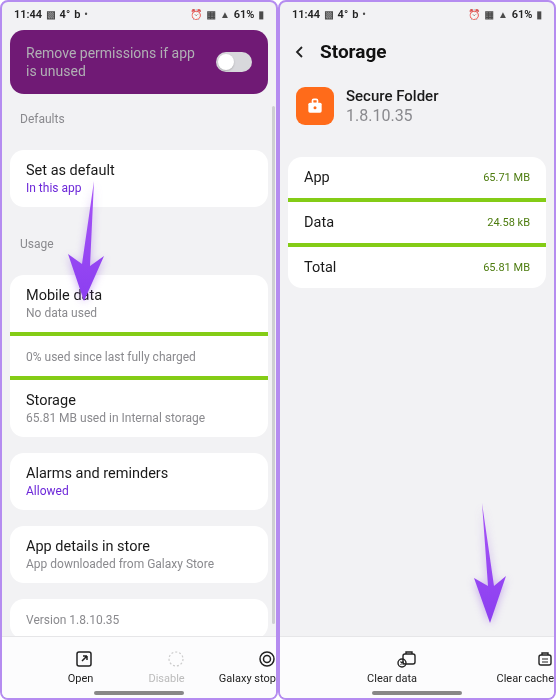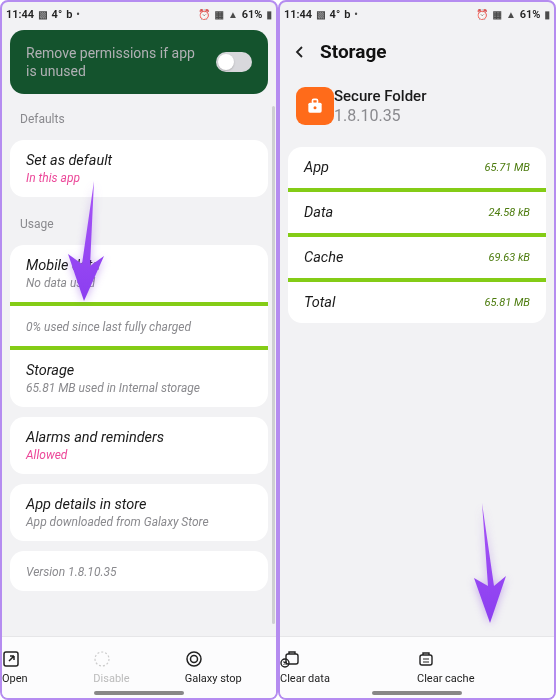--- a/index.html
+++ b/index.html
@@ -5,7 +5,7 @@
   * { box-sizing: border-box; margin: 0; padding: 0; font-family: -apple-system, Roboto, "Segoe UI", sans-serif; }
   body { background: #fff; width: 556px; height: 700px; display: flex; }
   .phone { width: 278px; height: 700px; background: #f2f2f4; border: 2px solid #b58cf0; border-radius: 8px; overflow: hidden; display: flex; flex-direction: column; position: relative; }
-  .statusbar { height: 24px; display: flex; align-items: center; justify-content: space-between; padding: 0 4px; font-size: 11px; font-weight: 600; color: #222; }
+  .statusbar { height: 24px; display: flex; align-items: center; justify-content: space-between; padding: 0 12px; font-size: 11px; font-weight: 600; color: #222; }
   .sb-left, .sb-right { display: flex; align-items: center; gap: 4px; }
   .sb-icon { font-size: 10px; opacity: .8; }
   .header { display: flex; align-items: center; padding: 14px 14px 14px 14px; gap: 14px; }

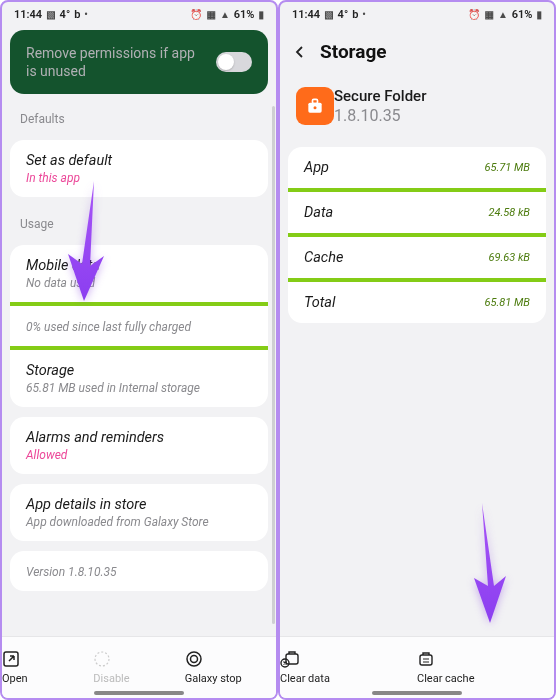--- a/index.html
+++ b/index.html
@@ -25,7 +25,7 @@
   .row-flex .value { font-size: 11px; color: #4d7c0f; }
   .toggle { width: 36px; height: 20px; background: #d8d8dc; border-radius: 10px; position: relative; flex-shrink: 0; }
   .toggle::after { content: ""; position: absolute; width: 16px; height: 16px; background: #fff; border-radius: 50%; top: 2px; left: 2px; box-shadow: 0 1px 2px rgba(0,0,0,.2); }
-  .remove-perm { background: #14532d; border-radius: 14px; margin: 4px 8px; padding: 14px 16px; display: flex; align-items: center; gap: 10px; }
+  .remove-perm { background: #701a75; border-radius: 14px; margin: 4px 8px; padding: 14px 16px; display: flex; align-items: center; gap: 10px; }
   .remove-perm .text { font-size: 14px; color: #b0b0b4; flex: 1; line-height: 1.3; }
   .appicon-row { display: flex; align-items: center; gap: 0; padding: 10px 16px 16px; }
   .appicon { width: 38px; height: 38px; background: #ff6b1a; border-radius: 9px; display: flex; align-items: center; justify-content: center; }

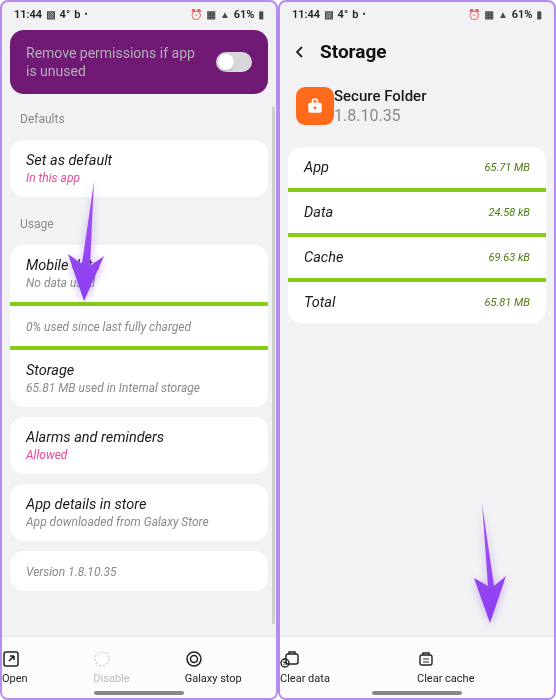--- a/index.html
+++ b/index.html
@@ -27,7 +27,7 @@
   .toggle::after { content: ""; position: absolute; width: 16px; height: 16px; background: #fff; border-radius: 50%; top: 2px; left: 2px; box-shadow: 0 1px 2px rgba(0,0,0,.2); }
   .remove-perm { background: #701a75; border-radius: 14px; margin: 4px 8px; padding: 14px 16px; display: flex; align-items: center; gap: 10px; }
   .remove-perm .text { font-size: 14px; color: #b0b0b4; flex: 1; line-height: 1.3; }
-  .appicon-row { display: flex; align-items: center; gap: 0; padding: 10px 16px 16px; }
+  .appicon-row { display: flex; align-items: center; gap: 12px; padding: 10px 16px 16px; }
   .appicon { width: 38px; height: 38px; background: #ff6b1a; border-radius: 9px; display: flex; align-items: center; justify-content: center; }
   .appicon svg { width: 20px; height: 20px; }
   .appinfo .name { font-size: 15px; font-weight: 500; color: #1a1a1a; }

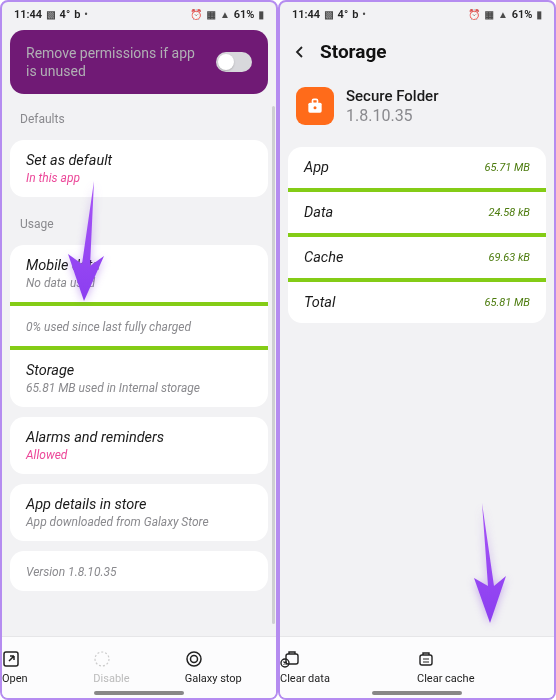--- a/index.html
+++ b/index.html
@@ -14,7 +14,7 @@
   .more { width: 4px; display: flex; flex-direction: column; gap: 2px; align-items: center; }
   .more span { width: 3px; height: 3px; background: #222; border-radius: 50%; }
   .scroll { flex: 1; overflow: hidden; position: relative; }
-  .card { background: #fff; border-radius: 14px; margin: 6px 8px; font-style: italic; }
+  .card { background: #fff; border-radius: 14px; margin: 16px 8px; }
   .section-label { font-size: 12px; color: #8a8a8e; padding: 14px 18px 8px; }
   .row { padding: 12px 16px; border-bottom: 4px solid #84cc16; }
   .row:last-child { border-bottom: none; }

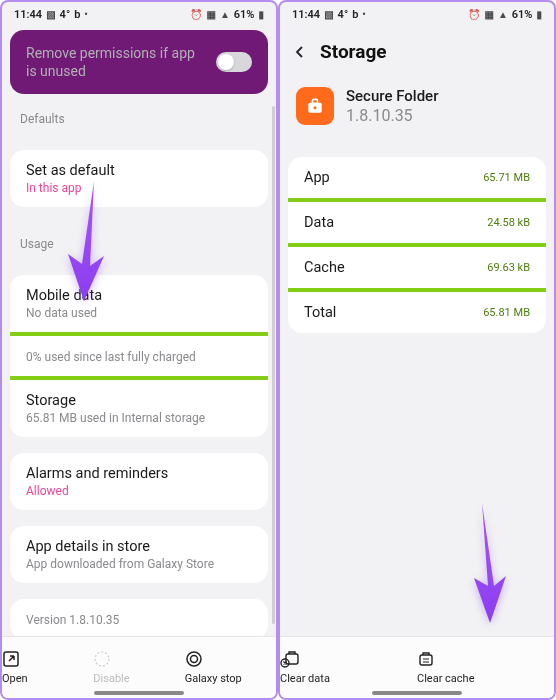--- a/index.html
+++ b/index.html
@@ -20,7 +20,7 @@
   .row:last-child { border-bottom: none; }
   .row .title { font-size: 14.5px; color: #1a1a1a; }
   .row .sub { font-size: 12px; color: #8a8a8e; margin-top: 2px; }
-  .row .sub.link { color: #ec4899; }
+  .row .sub.link { color: #6d28d9; }
   .row-flex { display: flex; align-items: center; justify-content: space-between; }
   .row-flex .value { font-size: 11px; color: #4d7c0f; }
   .toggle { width: 36px; height: 20px; background: #d8d8dc; border-radius: 10px; position: relative; flex-shrink: 0; }

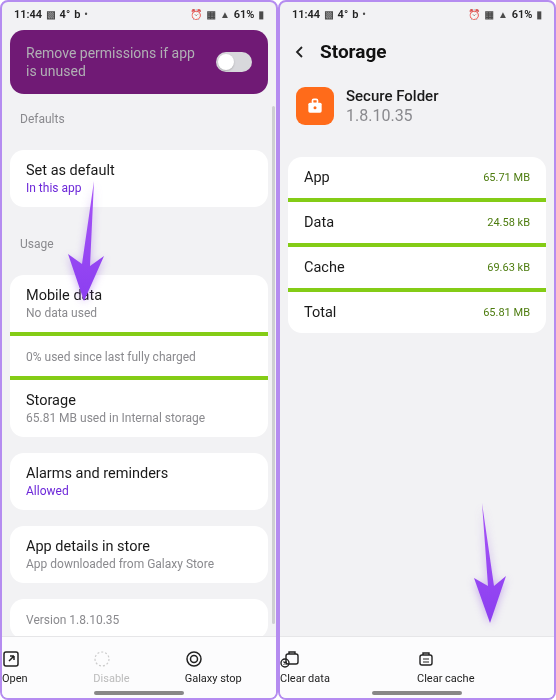--- a/index.html
+++ b/index.html
@@ -202,10 +202,6 @@
         <div class="value">24.58 kB</div>
       </div>
       <div class="row row-flex">
-        <div class="title">Cache</div>
-        <div class="value">69.63 kB</div>
-      </div>
-      <div class="row row-flex">
         <div class="title">Total</div>
         <div class="value">65.81 MB</div>
       </div>

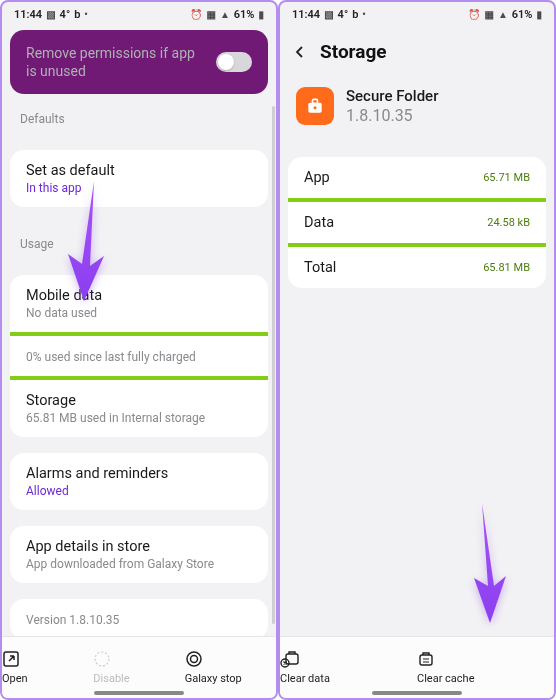--- a/index.html
+++ b/index.html
@@ -33,7 +33,7 @@
   .appinfo .name { font-size: 15px; font-weight: 500; color: #1a1a1a; }
   .appinfo .ver { font-size: 16px; color: #8a8a8e; margin-top: 1px; }
   .bottombar { height: 62px; background: #fcfcfd; display: flex; border-top: 1px solid #e6e6e8; }
-  .bottombar .btn { flex: 1; display: flex; flex-direction: column; align-items: flex-start; justify-content: center; gap: 4px; font-size: 11px; color: #222; }
+  .bottombar .btn { flex: 1; display: flex; flex-direction: column; align-items: flex-end; justify-content: center; gap: 4px; font-size: 11px; color: #222; }
   .bottombar .btn.disabled { color: #bbb; }
   .navline { position: absolute; bottom: 3px; left: 50%; transform: translateX(-50%); width: 90px; height: 4px; background: #888; border-radius: 2px; }
   .scrollhint { position: absolute; right: 1px; top: 80px; bottom: 12px; width: 3px; background: #cfcfd2; border-radius: 2px; }

